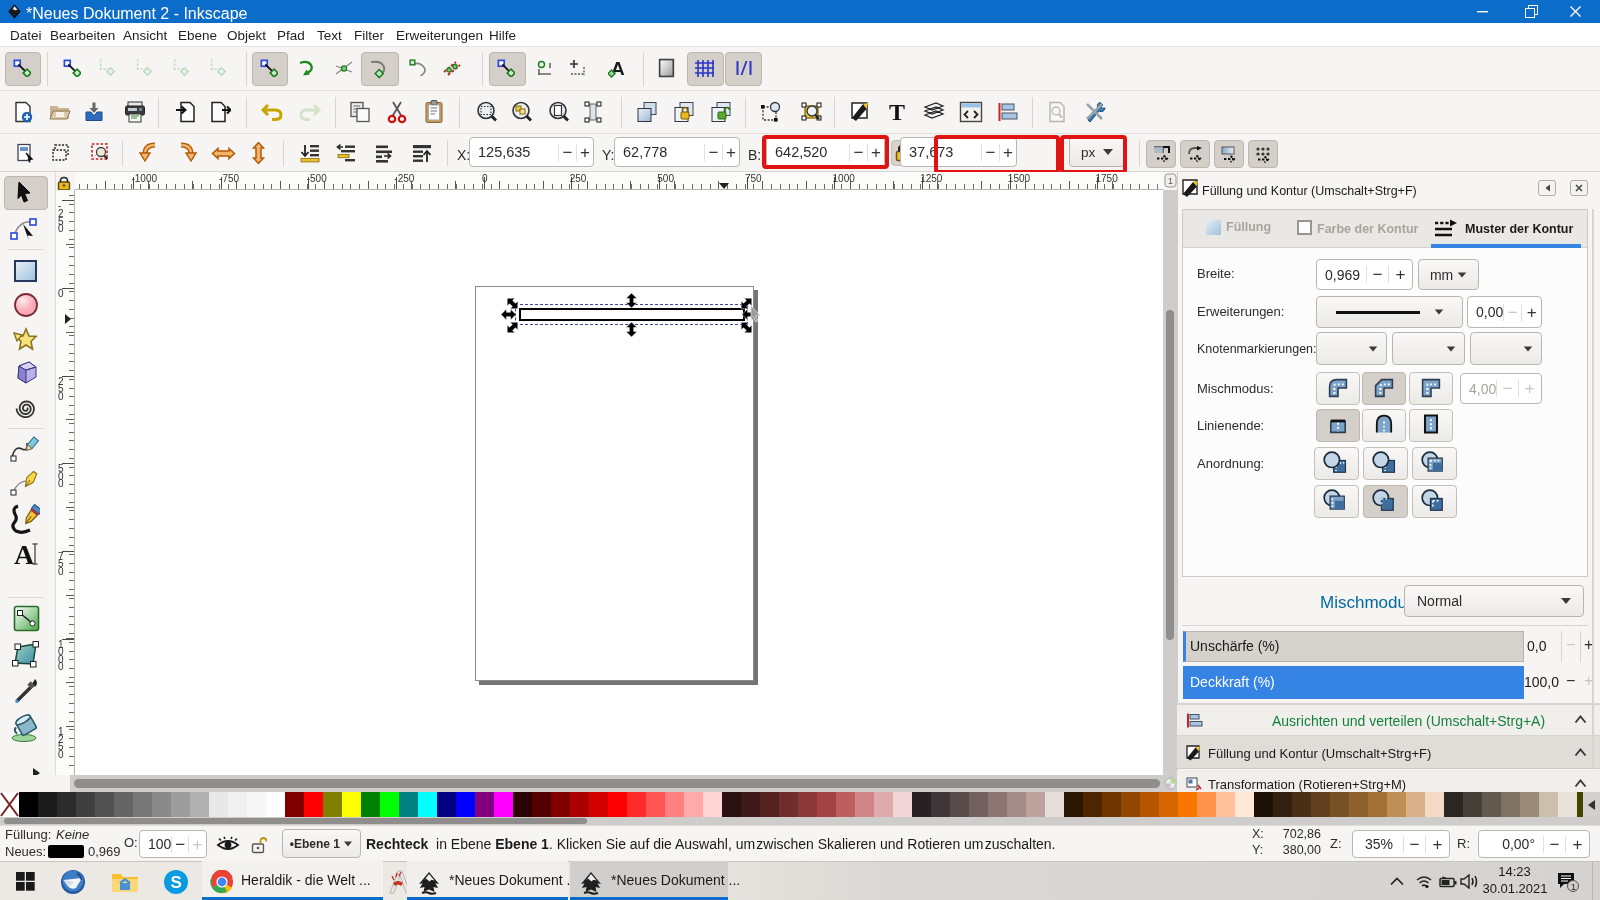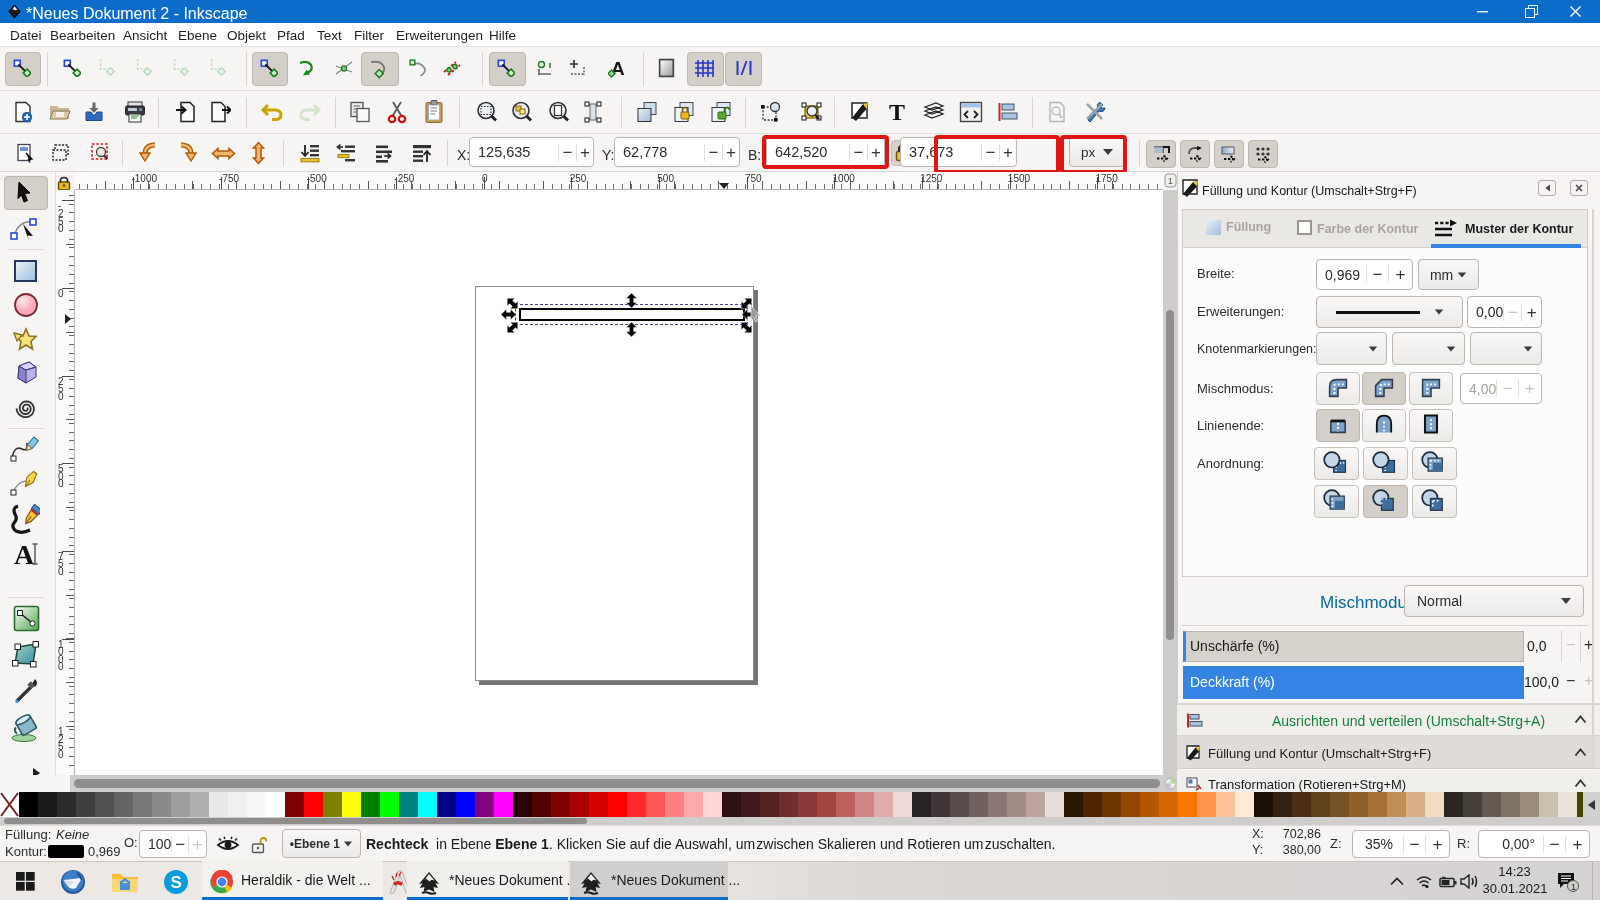--- a/index.html
+++ b/index.html
@@ -982,7 +982,7 @@
 <div class="a" style="left:0px;top:825px;width:1600px;height:36px;background:#f6f5f3;border-top:1px solid #e0ddd8;"></div>
 <div class="lbl" style="left:5px;top:827px;font-size:13px;color:#2c2c2c;">Füllung:</div>
 <div class="lbl" style="left:56px;top:827px;font-size:13px;color:#2c2c2c;"><i>Keine</i></div>
-<div class="lbl" style="left:5px;top:844px;font-size:13px;color:#2c2c2c;">Kontur:</div>
+<div class="lbl" style="left:5px;top:844px;font-size:13px;color:#2c2c2c;">Neues:</div>
 <div class="a" style="left:48px;top:845px;width:36px;height:13px;background:#000;border-radius:2px;"></div>
 <div class="lbl" style="left:88px;top:844px;font-size:13px;color:#2c2c2c;">0,969</div>
 <div class="lbl" style="left:124px;top:835px;font-size:13px;color:#2c2c2c;">O:</div>

